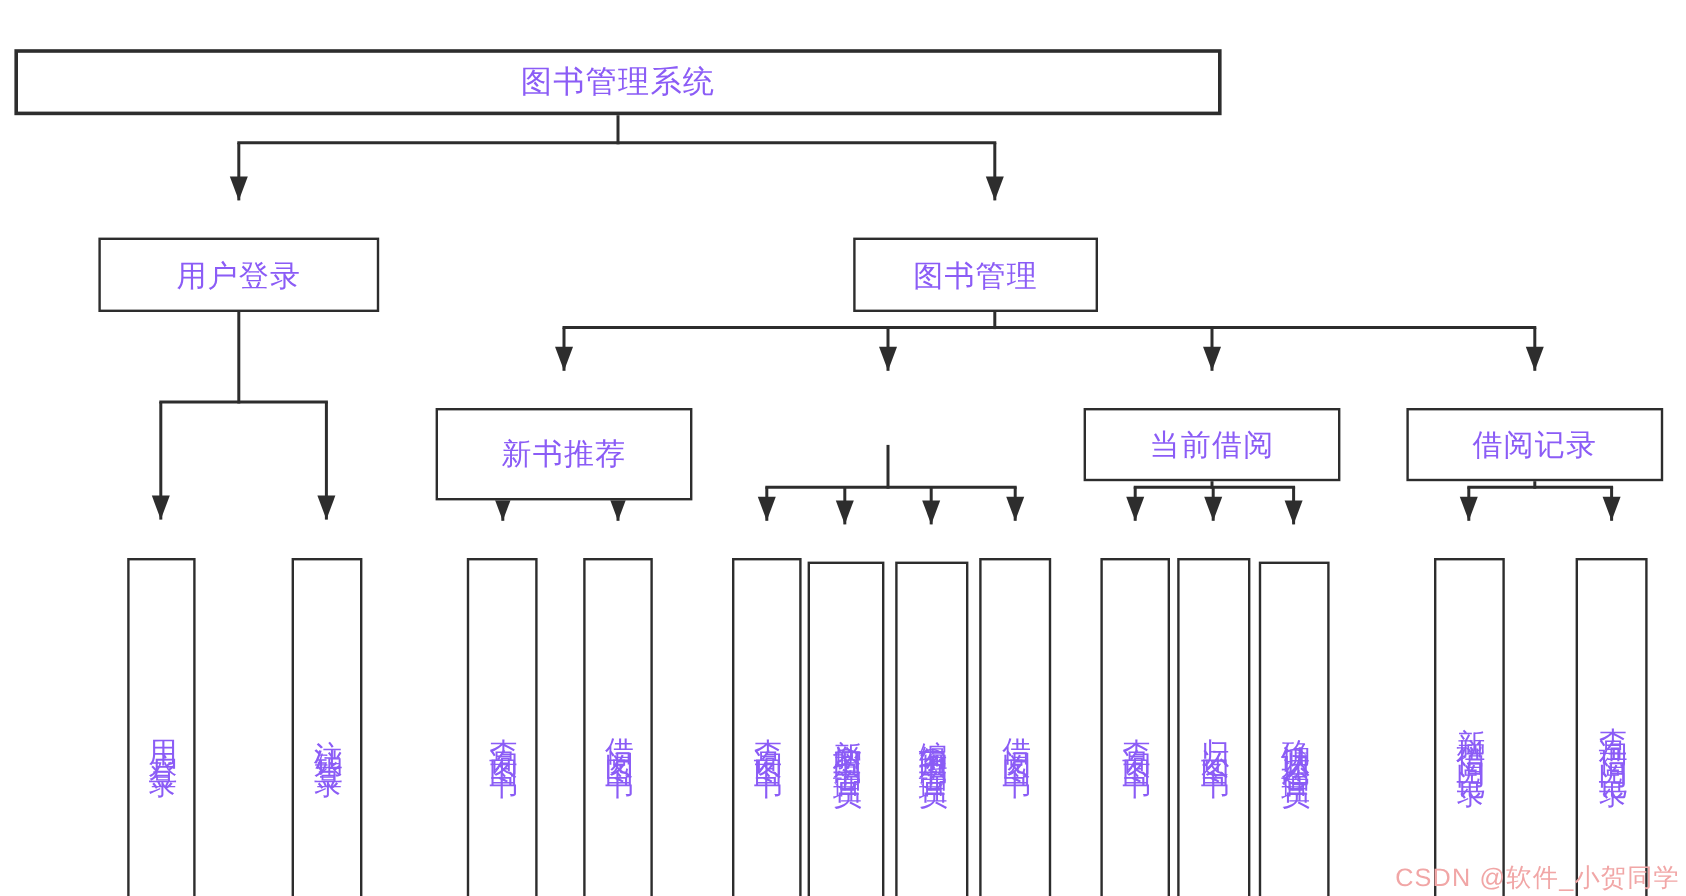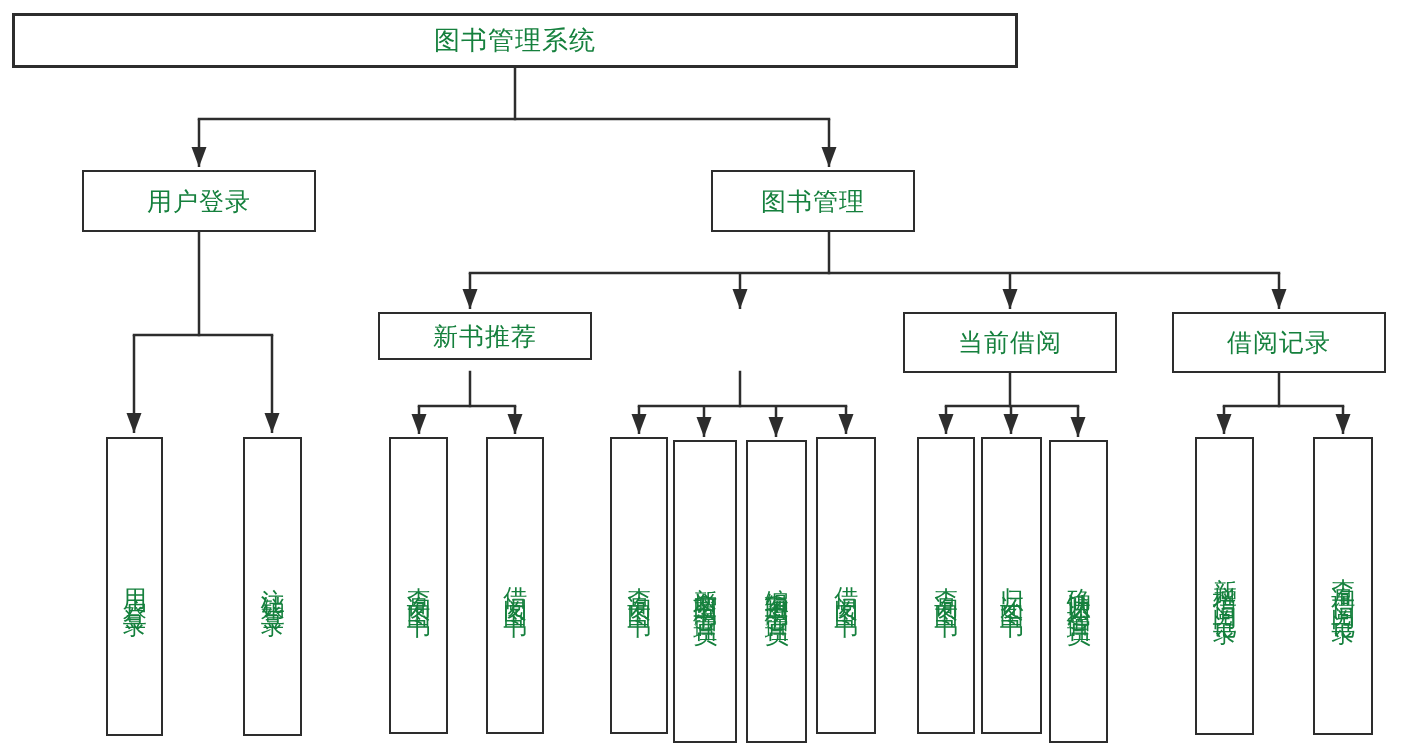--- a/index.html
+++ b/index.html
@@ -12,8 +12,8 @@
   #wires{position:absolute;left:0;top:0;z-index:0;}
   .box{
     position:absolute;box-sizing:border-box;z-index:1;
-    border:2.5px solid #2d2d2d;background:#ffffff;color:#15803d;
-    display:flex;align-items:center;justify-content:center;
+    border:2.5px solid #2d2d2d;background:#ffffff;color:#8b5cf6;
+    display:flex;align-items:center;justify-content:center;margin-top:28px;
   }
   .hbox{font-size:25px;letter-spacing:1px;}
   .rootbox{border-width:3px;font-size:26px;}

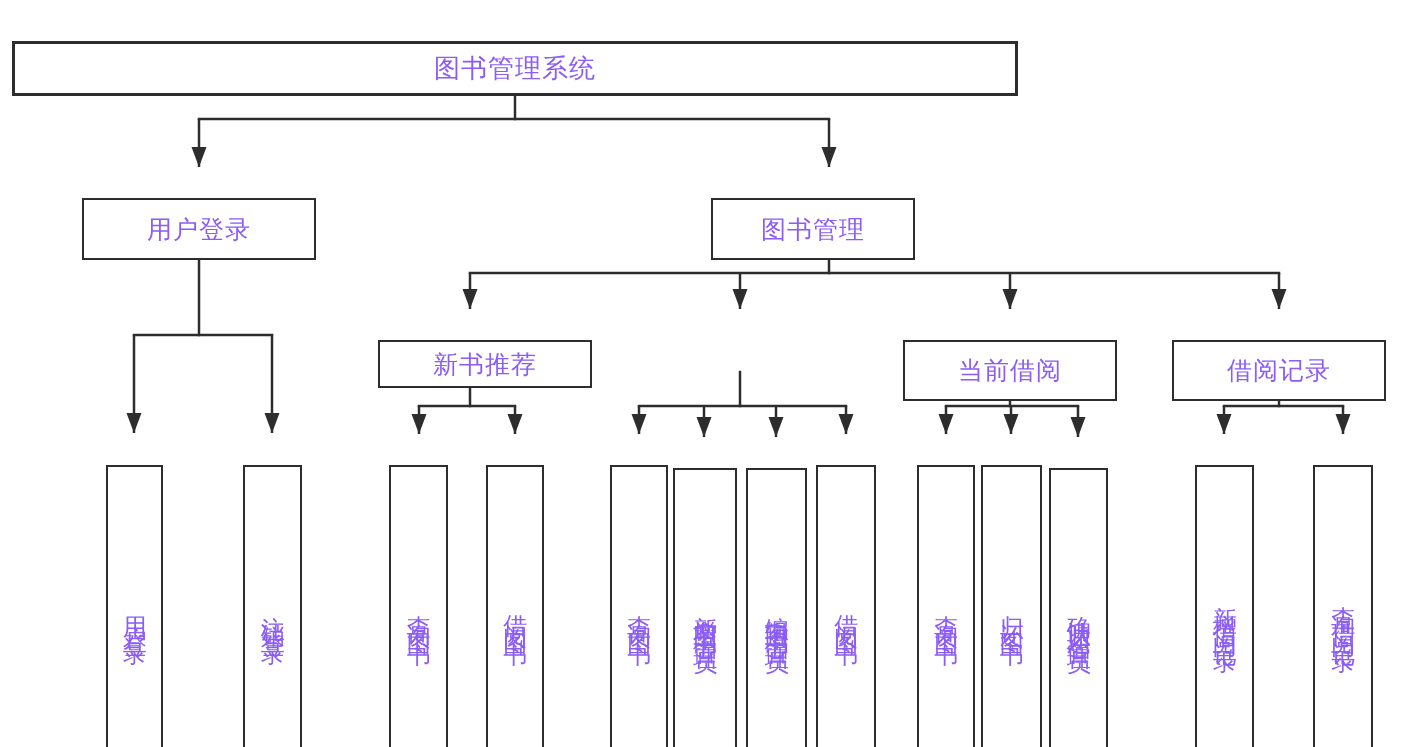--- a/index.html
+++ b/index.html
@@ -90,7 +90,7 @@
   <div class="box hbox" style="left:82px;top:170px;width:234px;height:62px;">用户登录</div>
   <div class="box hbox" style="left:711px;top:170px;width:204px;height:62px;">图书管理</div>
 
-  <div class="box hbox" style="left:378px;top:312px;width:214px;height:48px;">新书推荐</div>
+  <div class="box hbox" style="left:363px;top:312px;width:214px;height:77px;">新书推荐</div>
   <div class="box hbox" style="left:903px;top:312px;width:214px;height:61px;">当前借阅</div>
   <div class="box hbox" style="left:1172px;top:312px;width:214px;height:61px;">借阅记录</div>
 

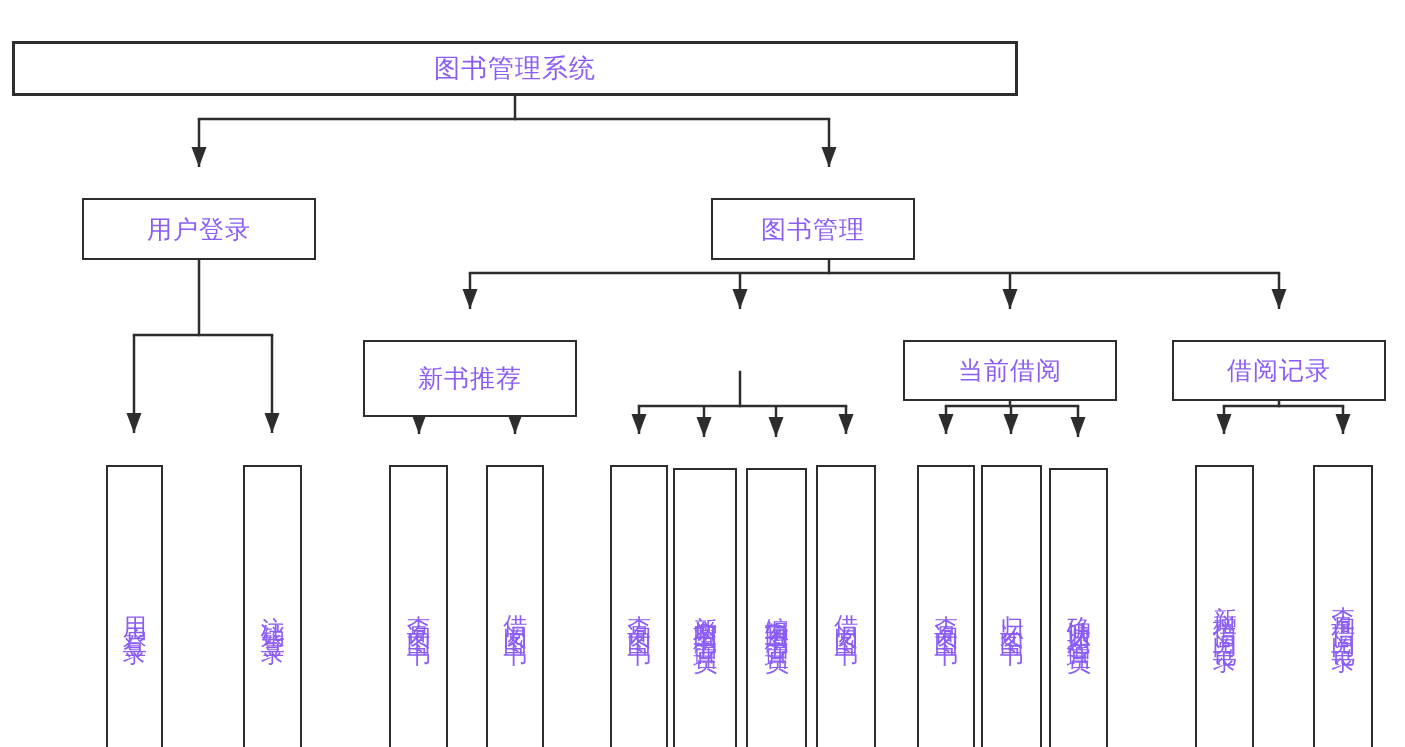--- a/index.html
+++ b/index.html
@@ -138,6 +138,7 @@
     <span>查询借阅记录</span>
   </div>
 
+  <div id="watermark">CSDN @软件_小贺同学</div>
 
 </div>
 

